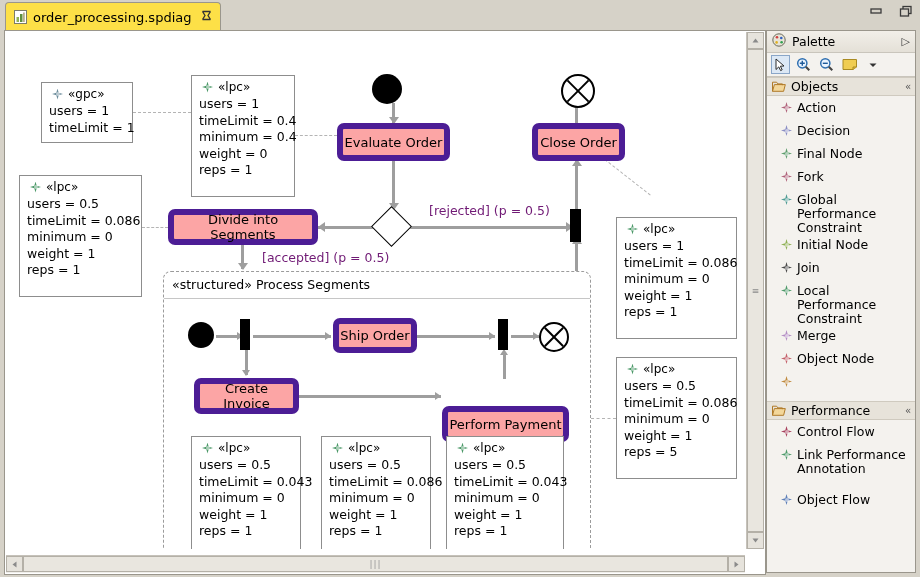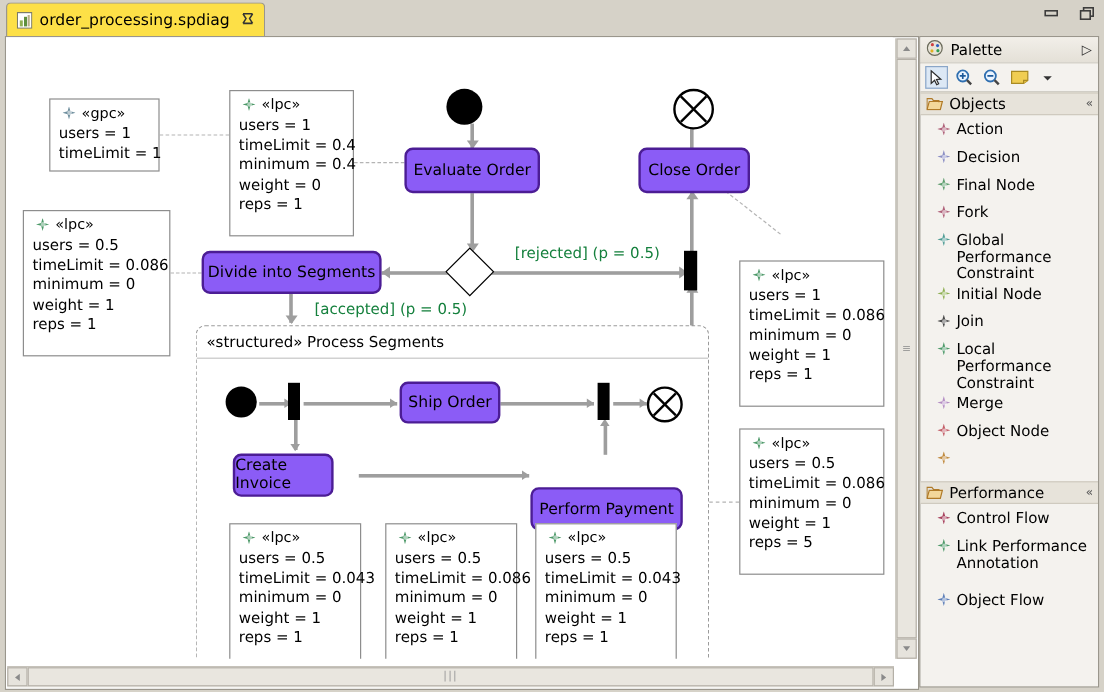--- a/index.html
+++ b/index.html
@@ -58,9 +58,9 @@
 
   
   .act{
-    position:absolute;background:#8b5cf6;border:2px solid #4c1d95;border-radius:7px;
+    position:absolute;background:#fca5a5;border:6px solid #4c1d95;border-radius:7px;
     display:flex;align-items:center;justify-content:center;
-    font-size:13px;color:#000;box-sizing:border-box;
+    font-size:13px;color:#000;box-sizing:border-box;text-align:center;
   }
   .initial{position:absolute;border-radius:50%;background:#000;}
   .finalnode{position:absolute;border-radius:50%;border:2px solid #000;background:#fff;}

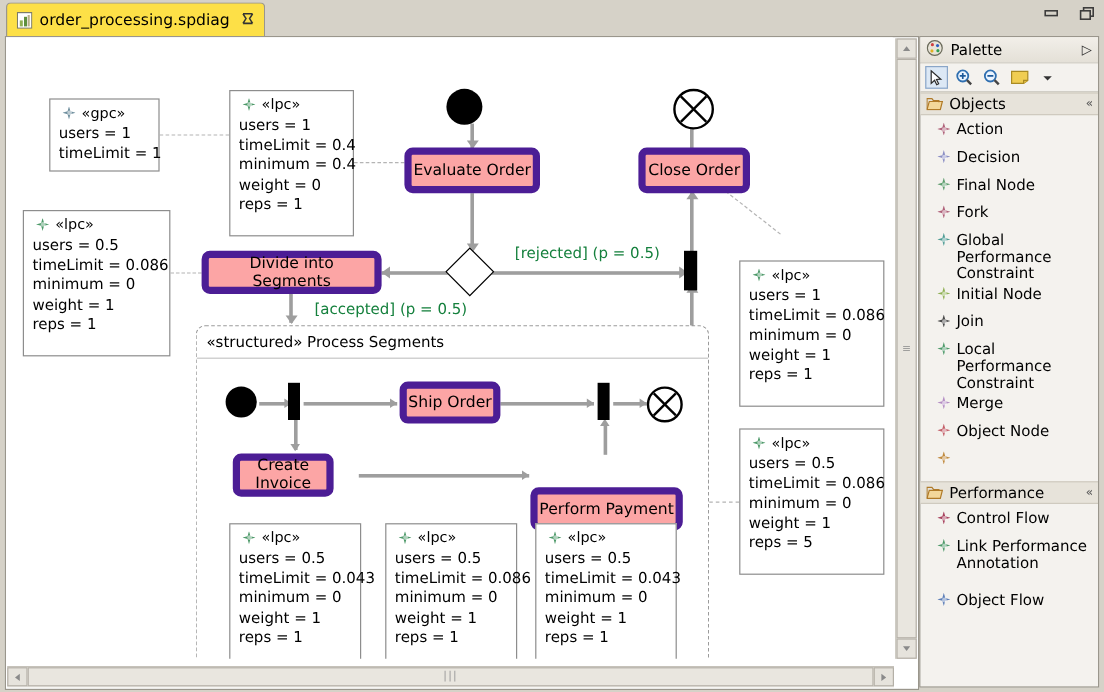--- a/index.html
+++ b/index.html
@@ -91,7 +91,7 @@
   .ar-sm-right{border-top:4px solid transparent;border-bottom:4px solid transparent;border-left:6px solid #9e9e9e;}
   .ar-sm-down{border-left:4px solid transparent;border-right:4px solid transparent;border-top:6px solid #9e9e9e;}
   .ar-sm-up{border-left:4px solid transparent;border-right:4px solid transparent;border-bottom:6px solid #9e9e9e;}
-  .elabel{position:absolute;font-size:12.5px;color:#15803d;white-space:nowrap;}
+  .elabel{position:absolute;font-size:12.5px;color:#701a75;white-space:nowrap;}
 
   .link{position:absolute;border-top:1px dashed #b4b4b4;height:0;}
   .vlink{position:absolute;border-left:1px dashed #b4b4b4;width:0;}

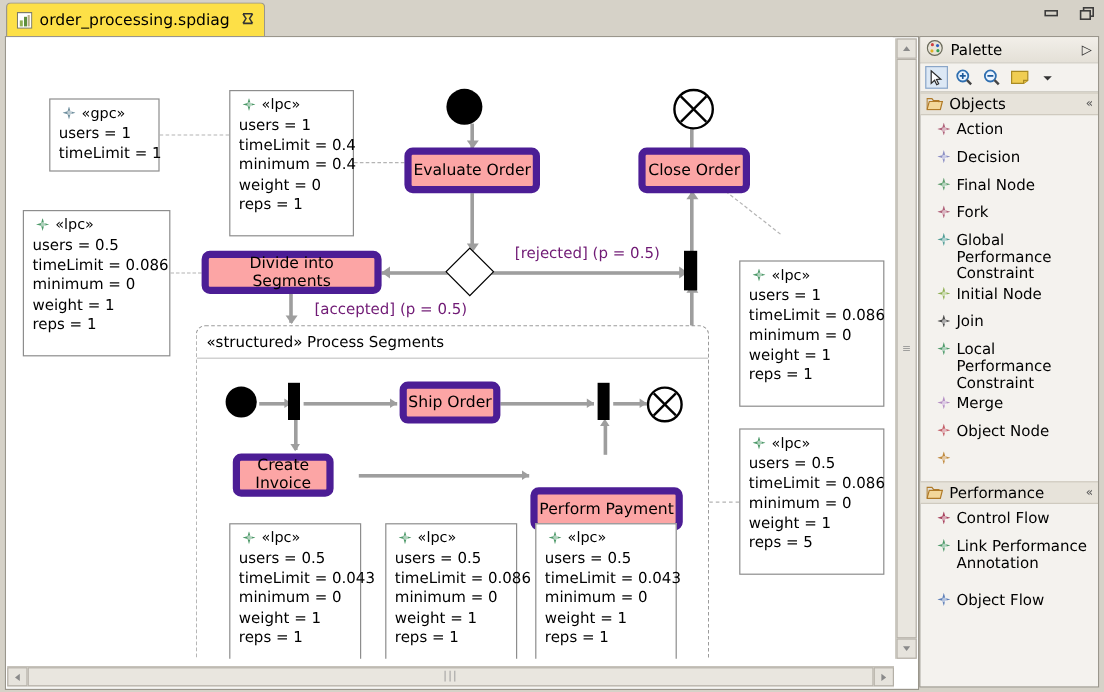--- a/index.html
+++ b/index.html
@@ -249,7 +249,7 @@
           <div class="act" style="left: 328px; top: 287px; width: 84px; height: 35px;">
             <span>Ship Order</span>
           </div>
-          <div class="act" style="left: 189px; top: 347px; width: 84px; height: 36px;">
+          <div class="act" style="left: 189px; top: 347px; width: 105px; height: 36px;">
             <span>Create Invoice</span>
           </div>
           <div class="act" style="left: 437px; top: 347px; width: 127px; height: 36px; margin-top: 28px;">

